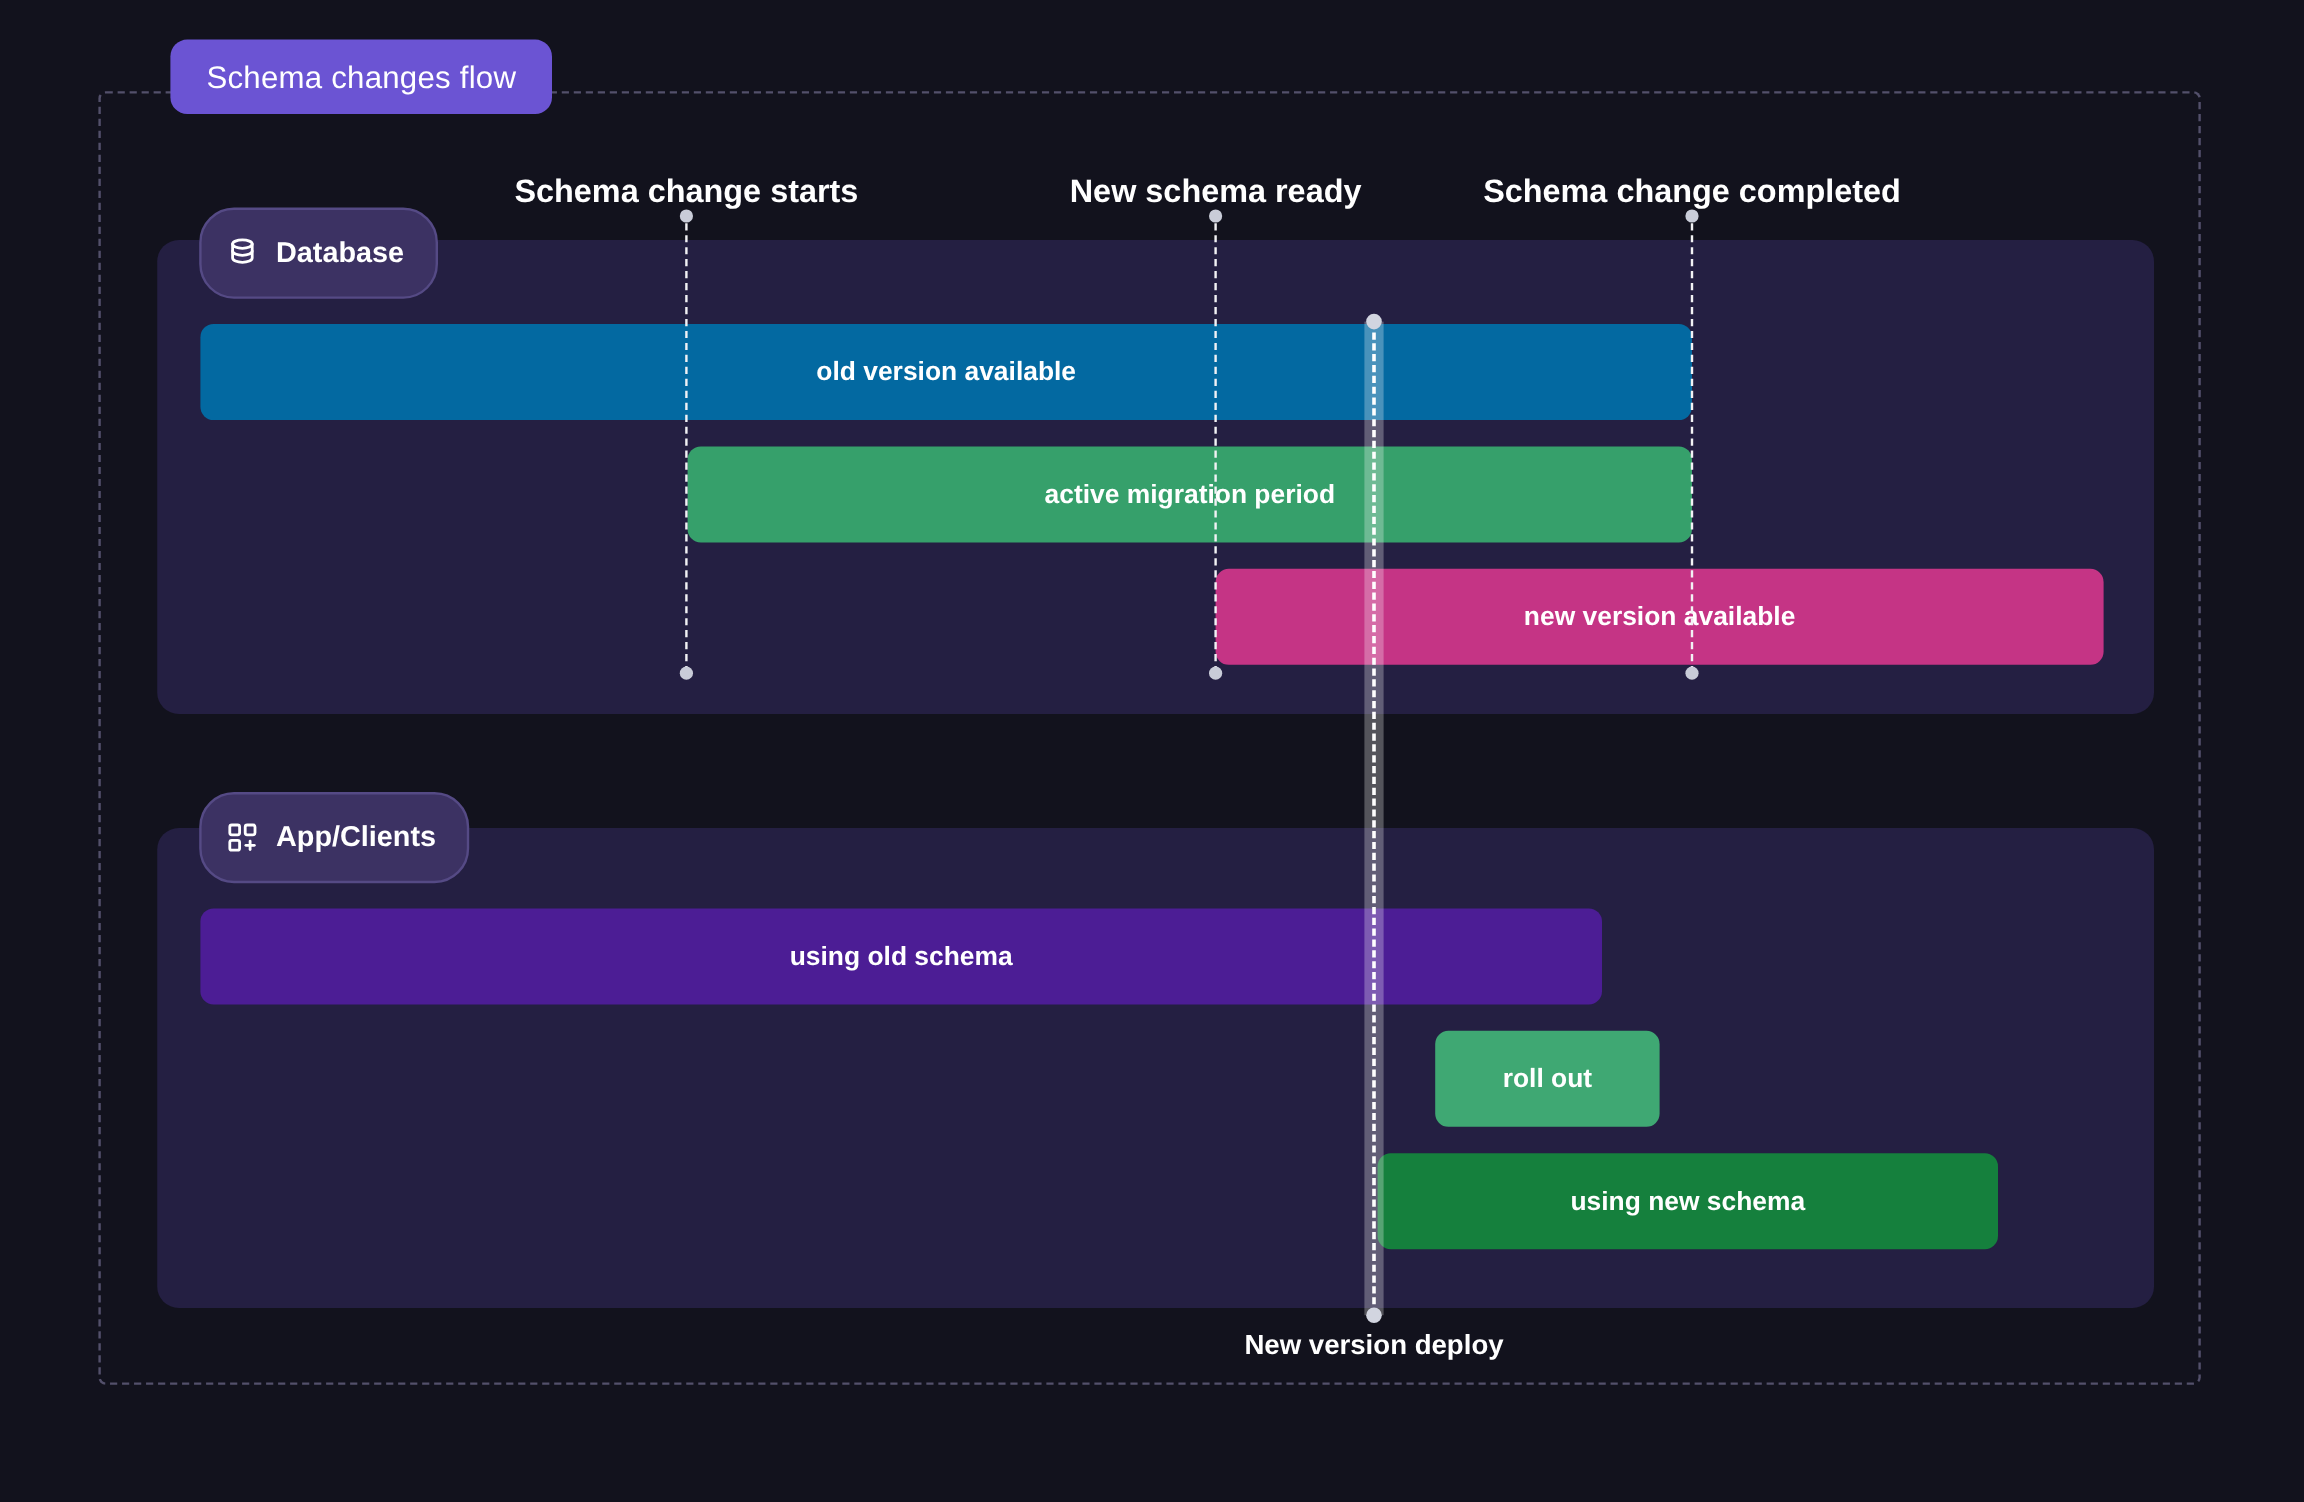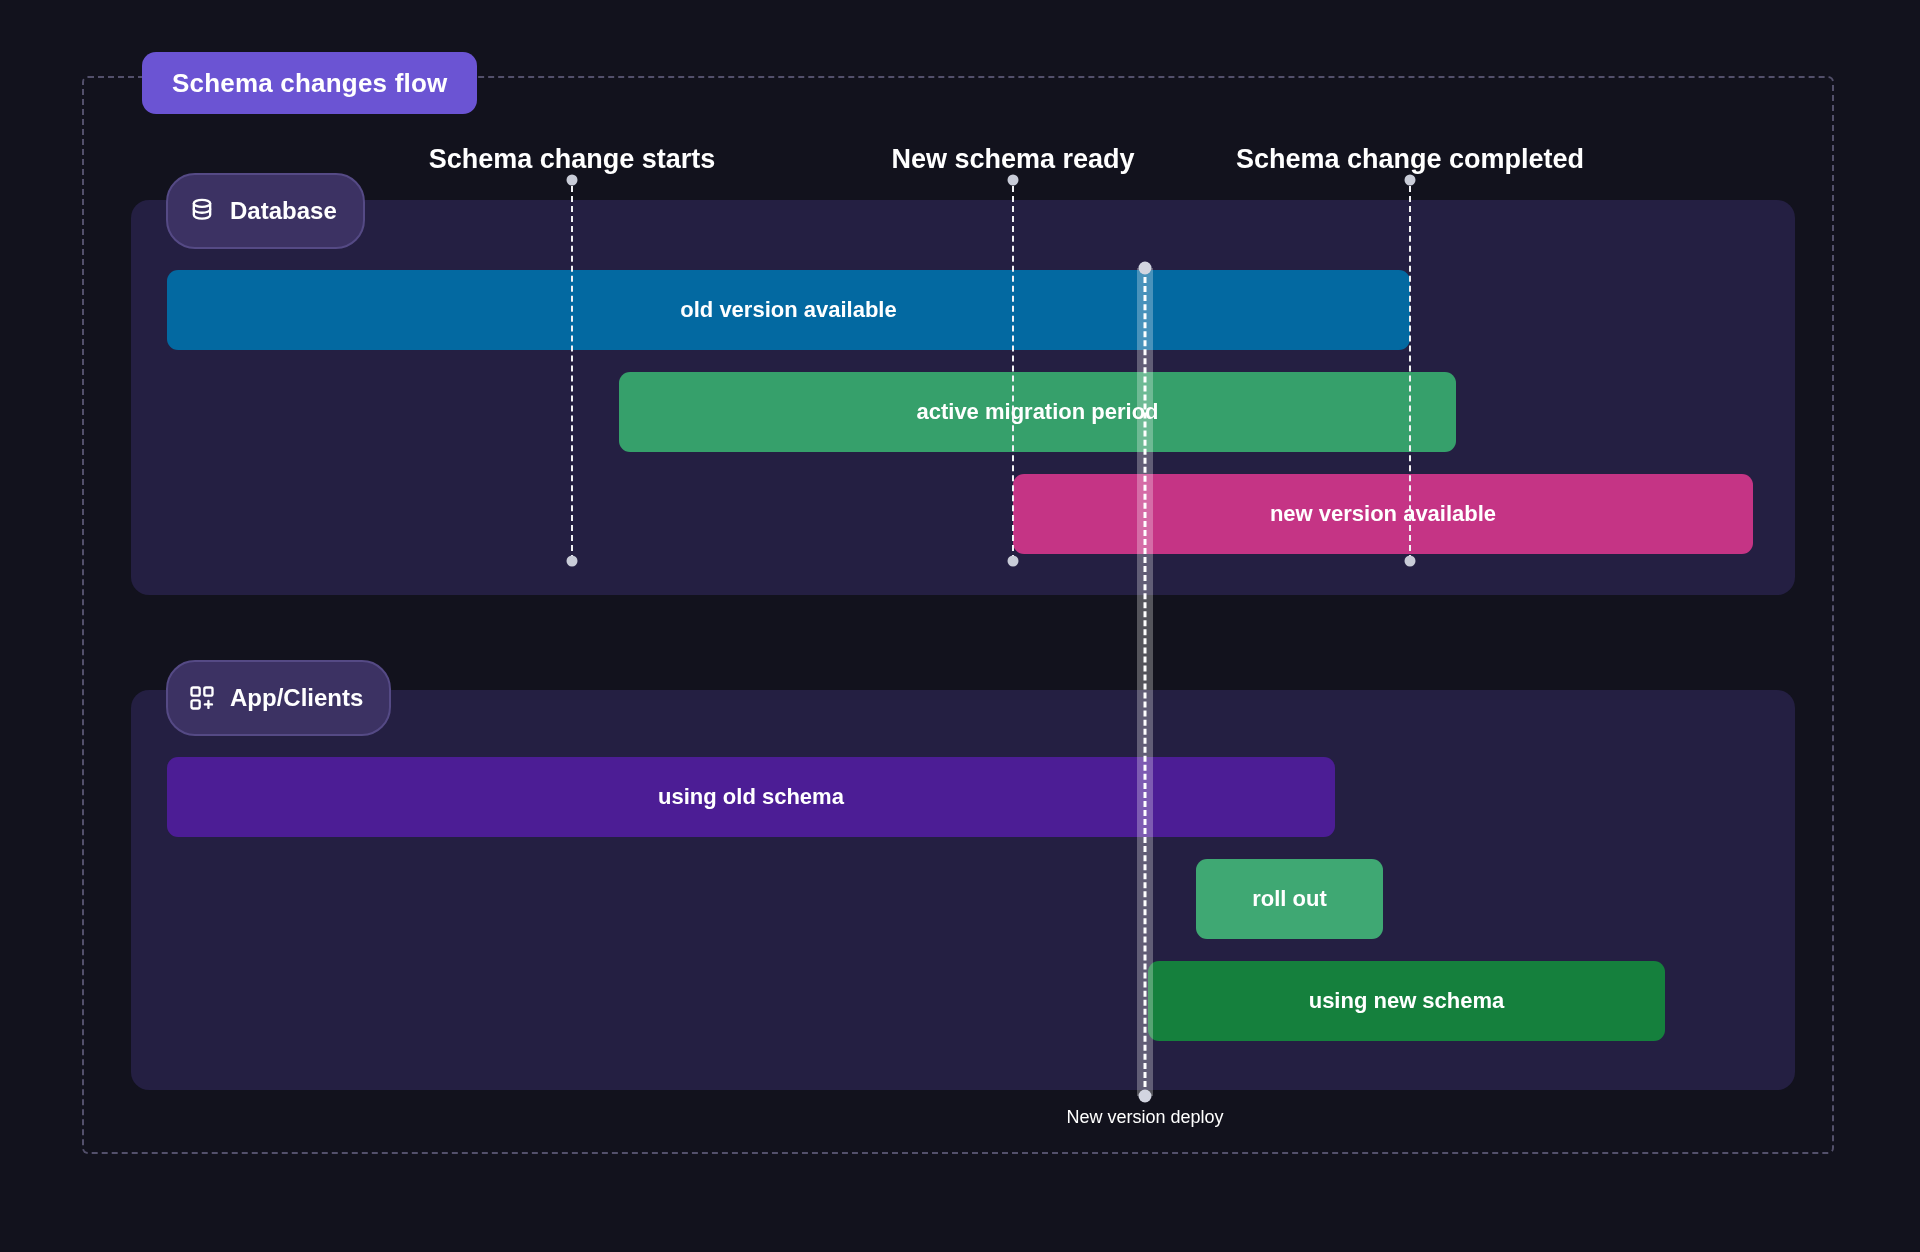--- a/index.html
+++ b/index.html
@@ -33,7 +33,7 @@
   #title-badge {
     position: absolute;
     left: 142px;
-    top: 52px;
+    top: 33px;
     height: 62px;
     padding: 0 30px;
     display: flex;
@@ -41,7 +41,7 @@
     background: #6b54d3;
     border-radius: 14px;
     font-size: 26px;
-    font-weight: bold;
+    font-weight: normal;
     letter-spacing: .2px;
     z-index: 6;
     white-space: nowrap;

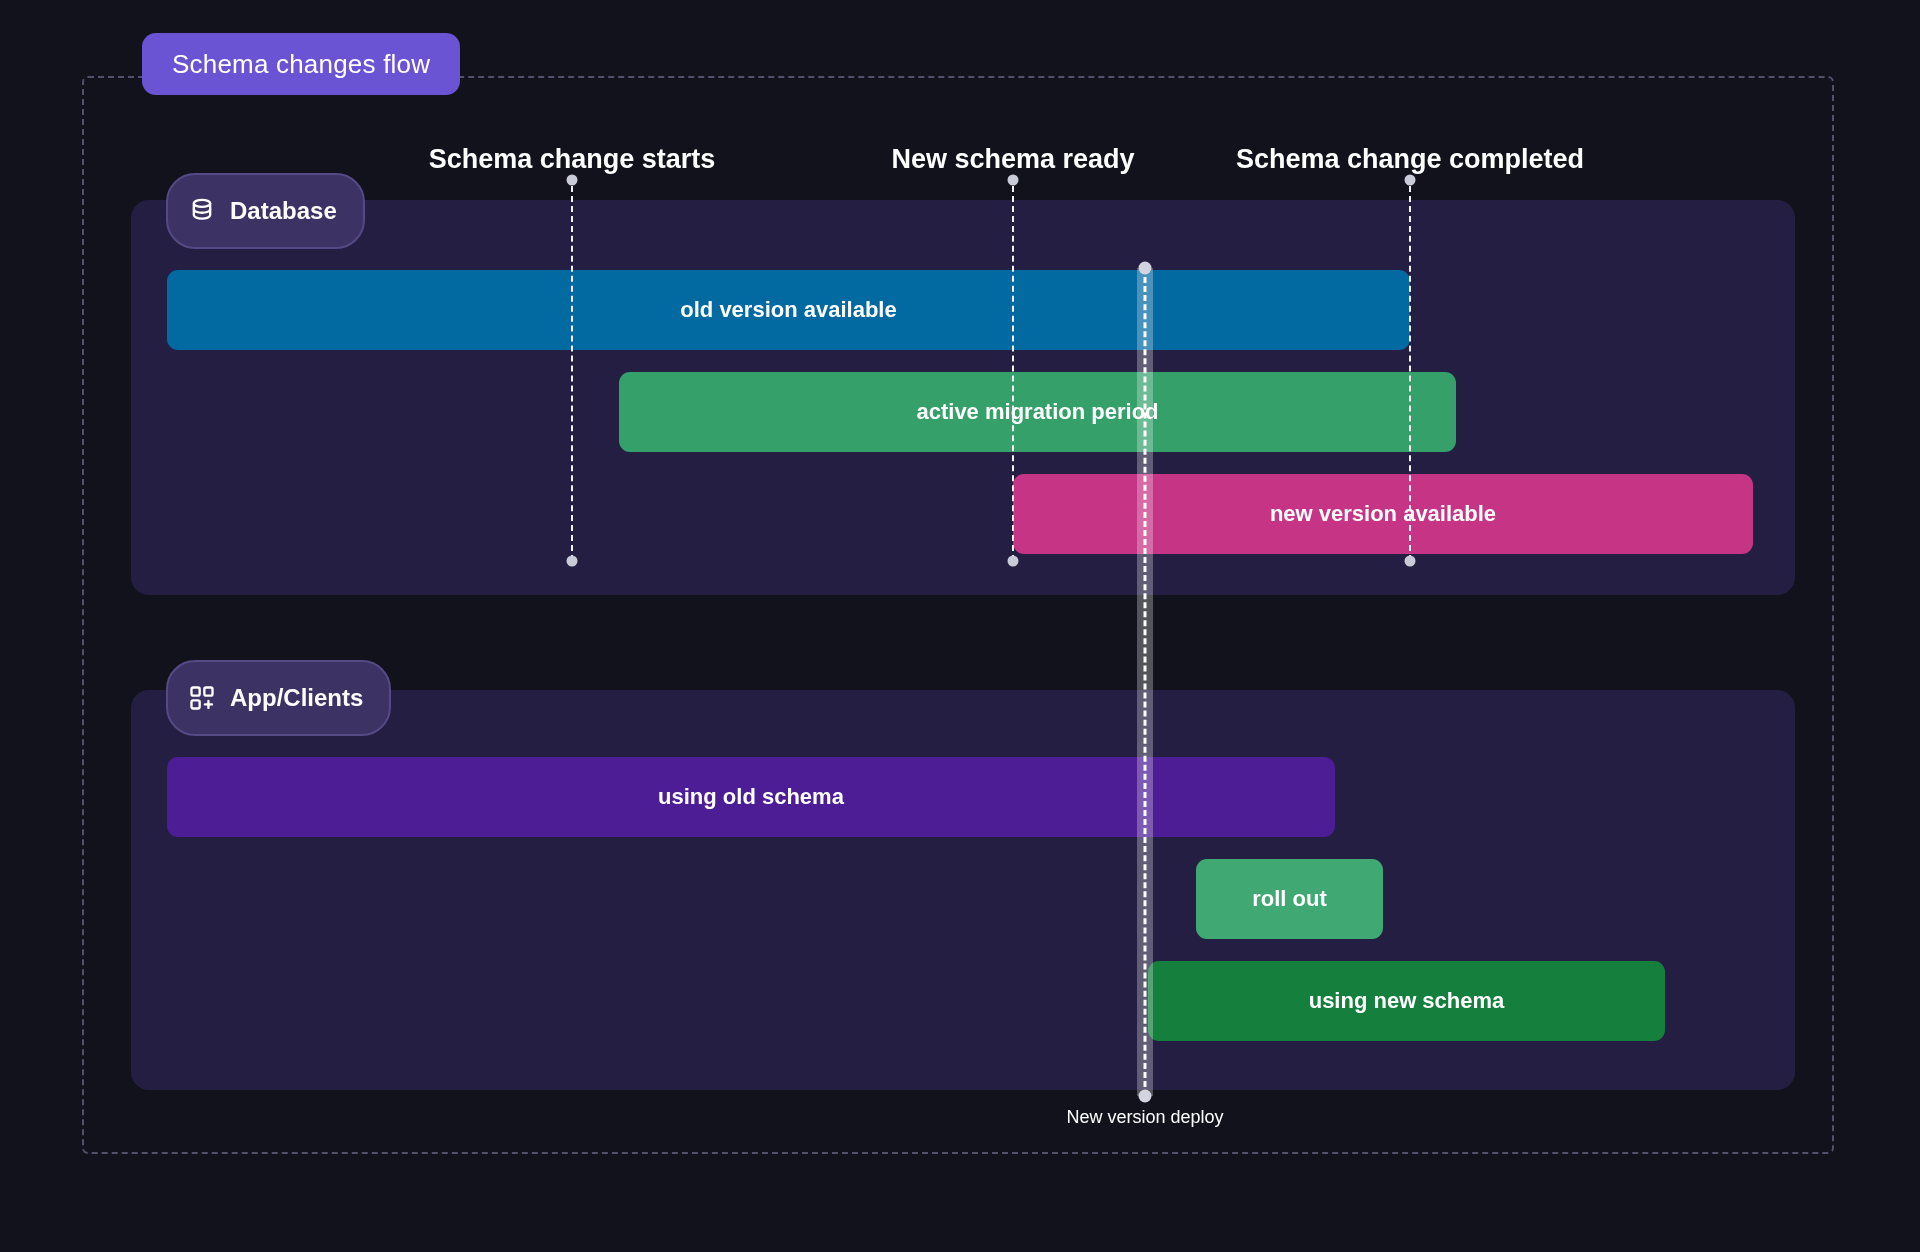--- a/index.html
+++ b/index.html
@@ -209,7 +209,7 @@
     <div class="bar" style="left: 167px; top: 270px; width: 1243px; background: #0369a1;">
       <span>old version available</span>
     </div>
-    <div class="bar" style="left: 573px; top: 372px; width: 837px; background: rgb(54, 160, 107); margin-left: 46px;">
+    <div class="bar" style="left: 573px; top: 372px; width: 837px; background: rgb(54, 160, 107);">
       <span>active migration period</span>
     </div>
     <div class="bar" style="left: 1013px; top: 474px; width: 740px; background: rgb(197, 52, 133);">

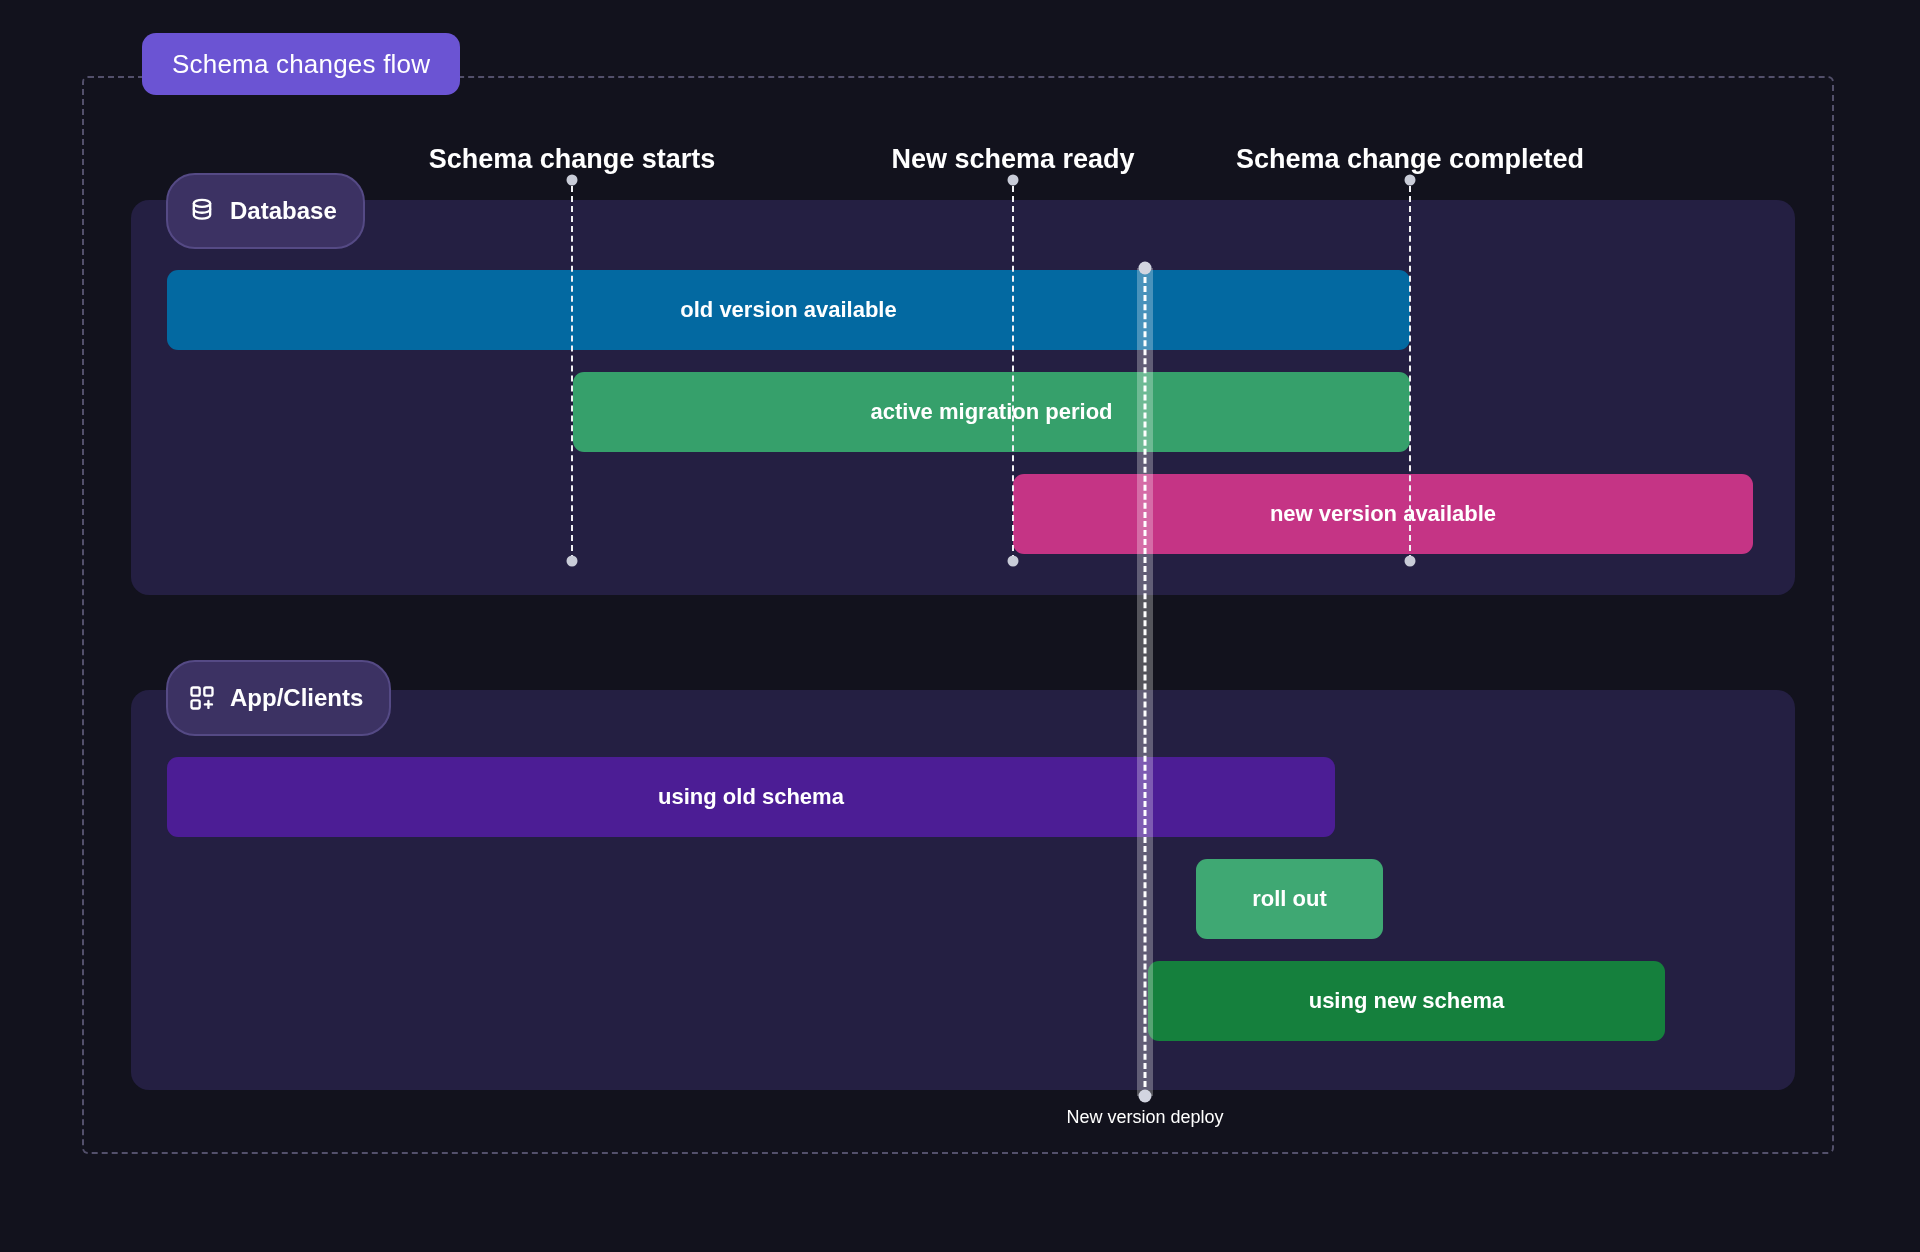--- a/index.html
+++ b/index.html
@@ -150,8 +150,8 @@
   #deploy-label {
     position: absolute;
     transform: translateX(-50%);
-    font-size: 18px;
-    font-weight: normal;
+    font-size: 23px;
+    font-weight: bold;
     white-space: nowrap;
     z-index: 6;
     text-align: center;

